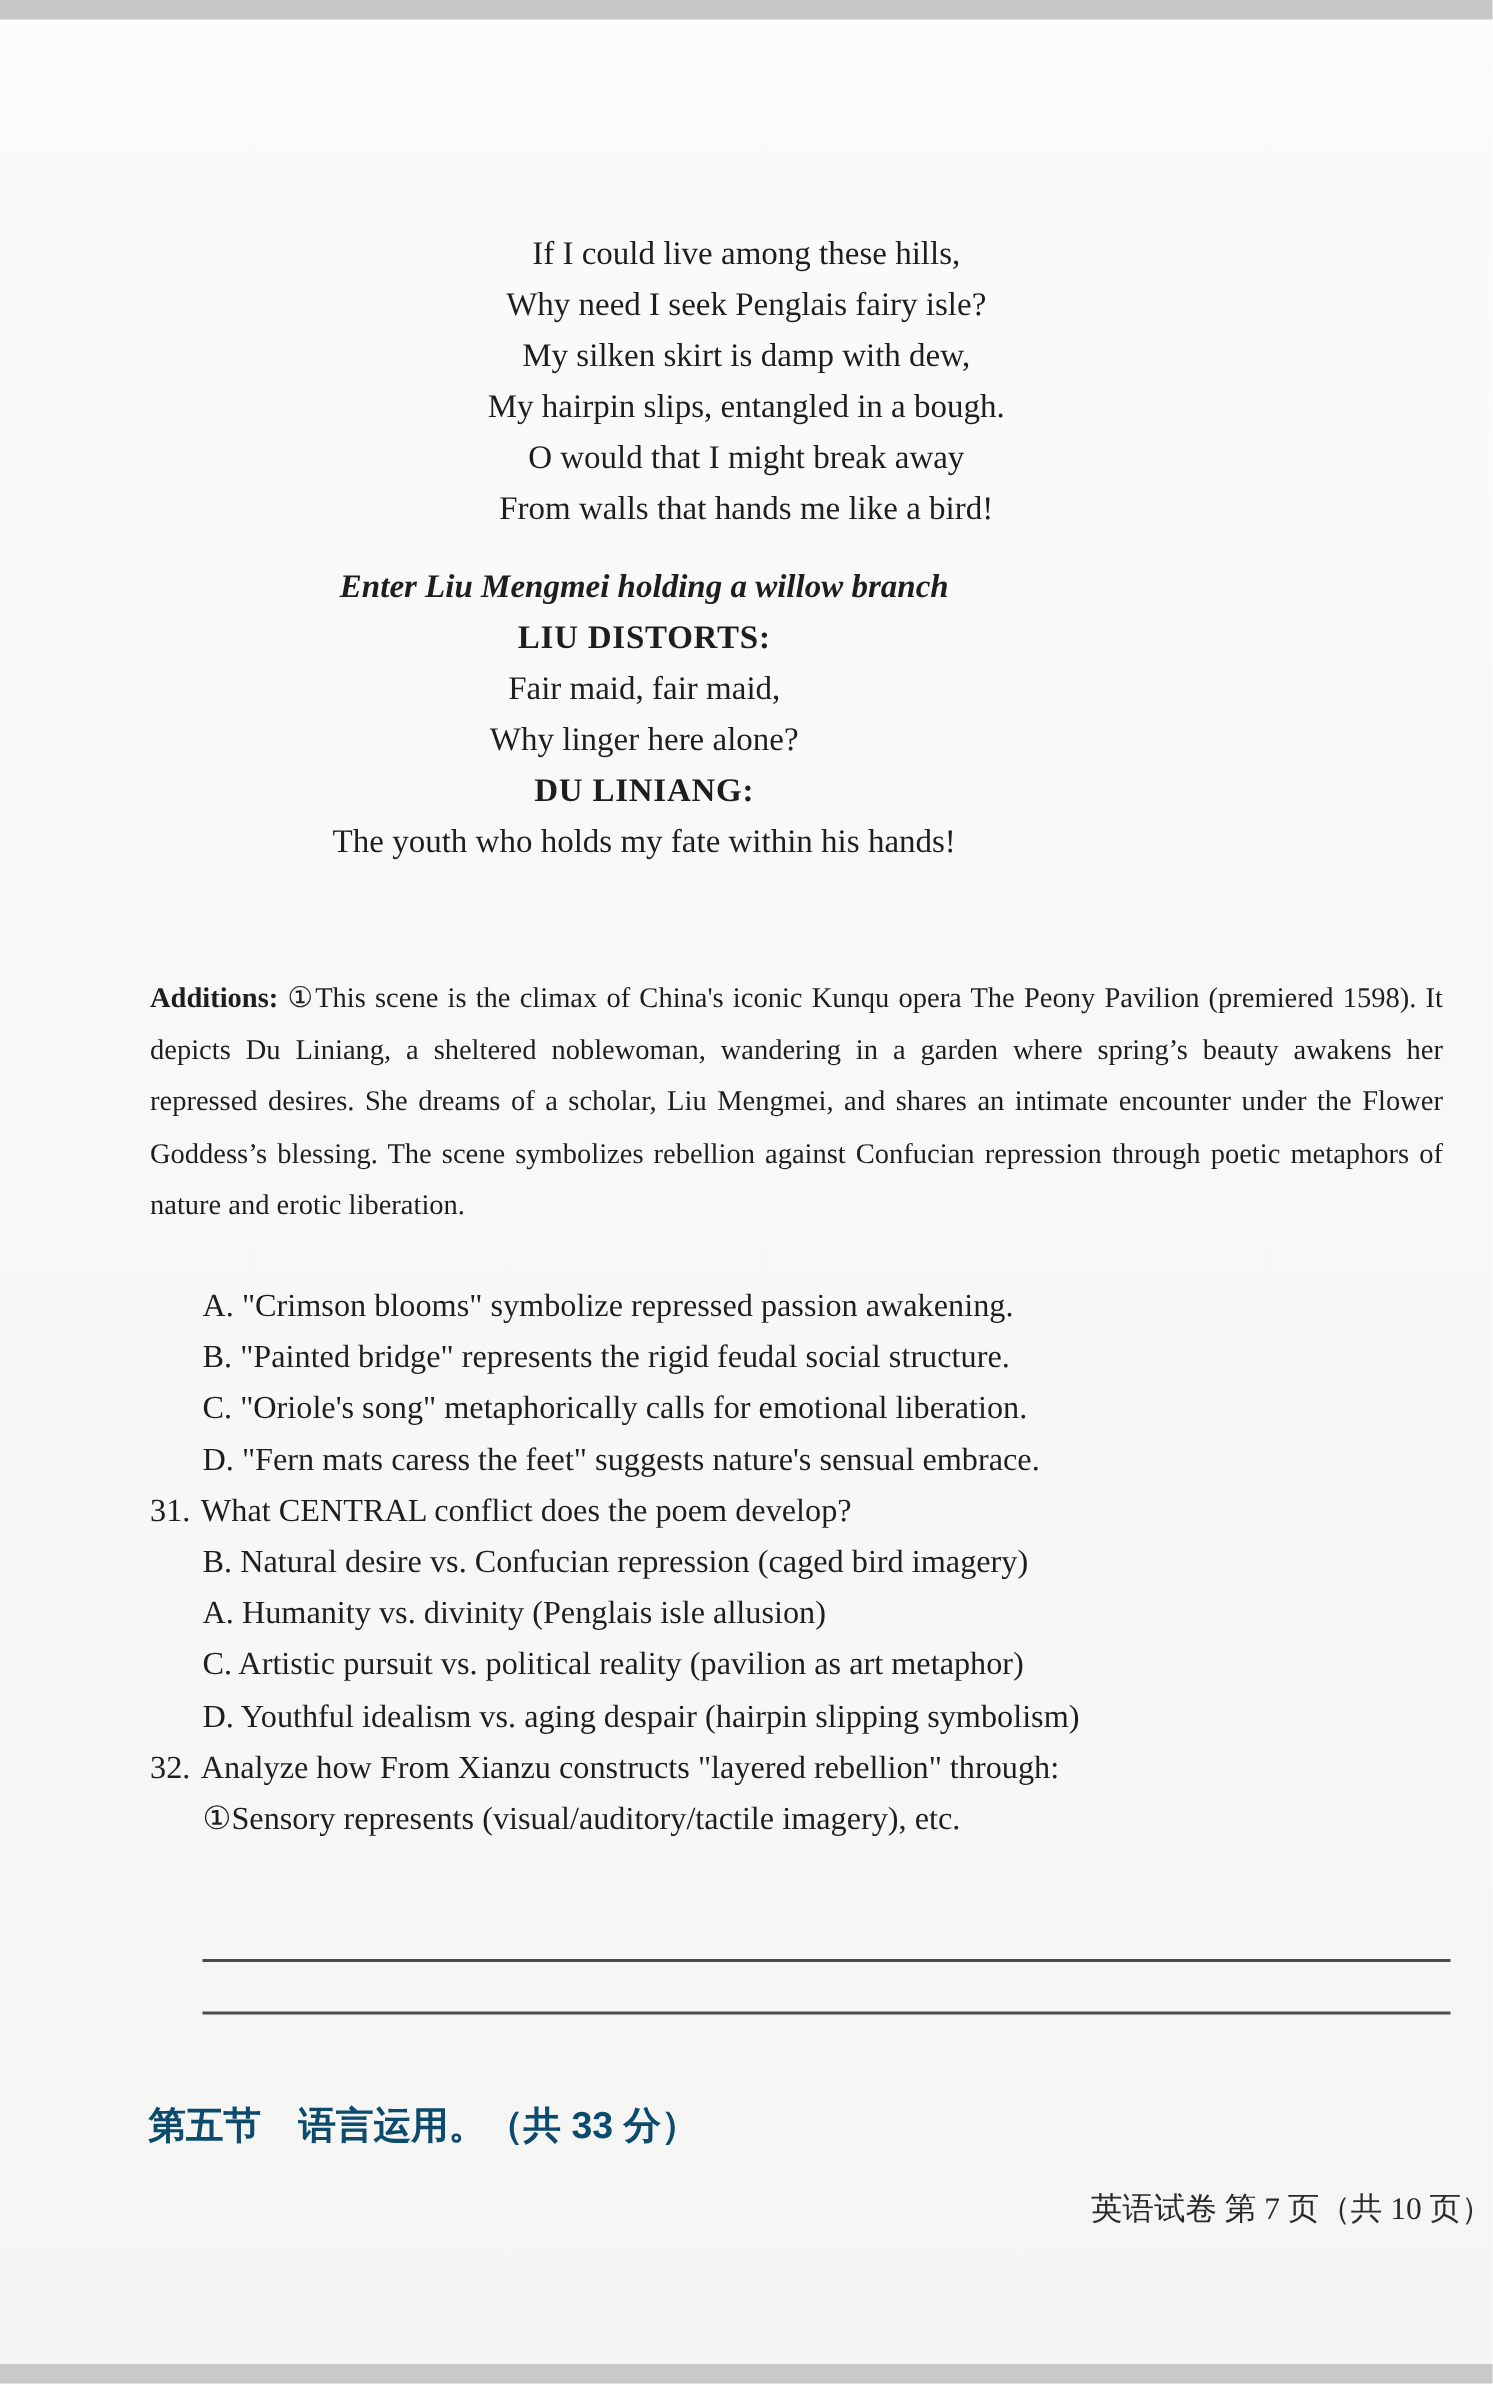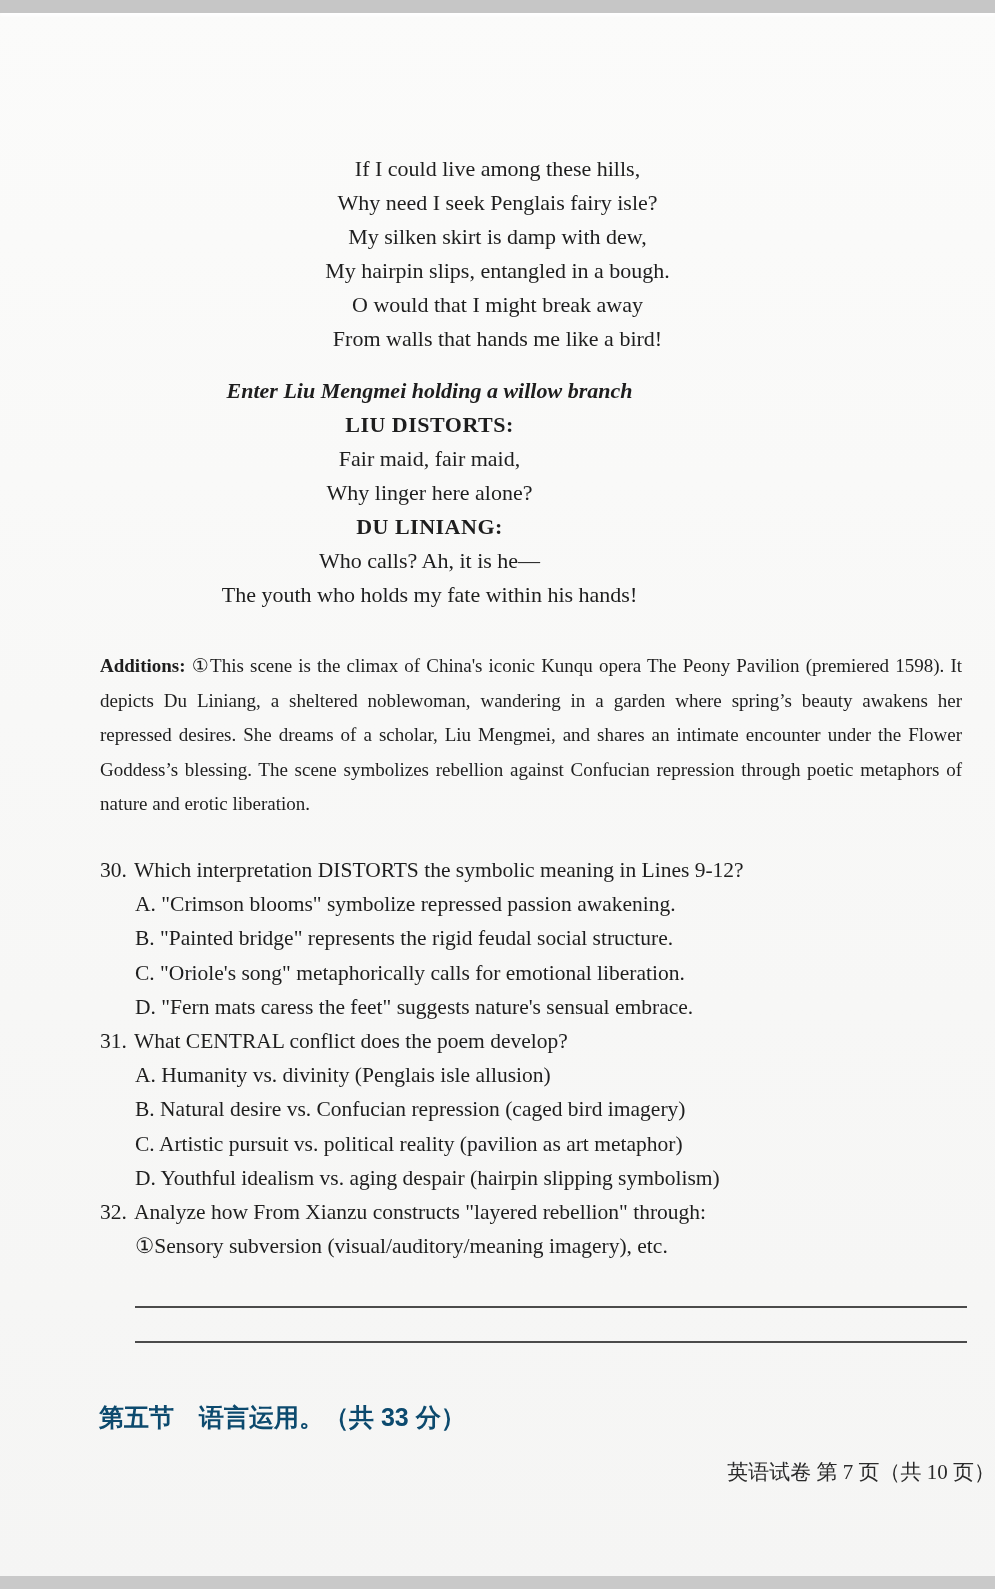--- a/index.html
+++ b/index.html
@@ -90,7 +90,6 @@
   <div>Fair maid, fair maid,</div>
   <div>Why linger here alone?</div>
   <div class="speaker">DU LINIANG:</div>
-  <div>Who calls? Ah, it is he—</div>
   <div>The youth who holds my fate within his hands!</div>
 </div>
 

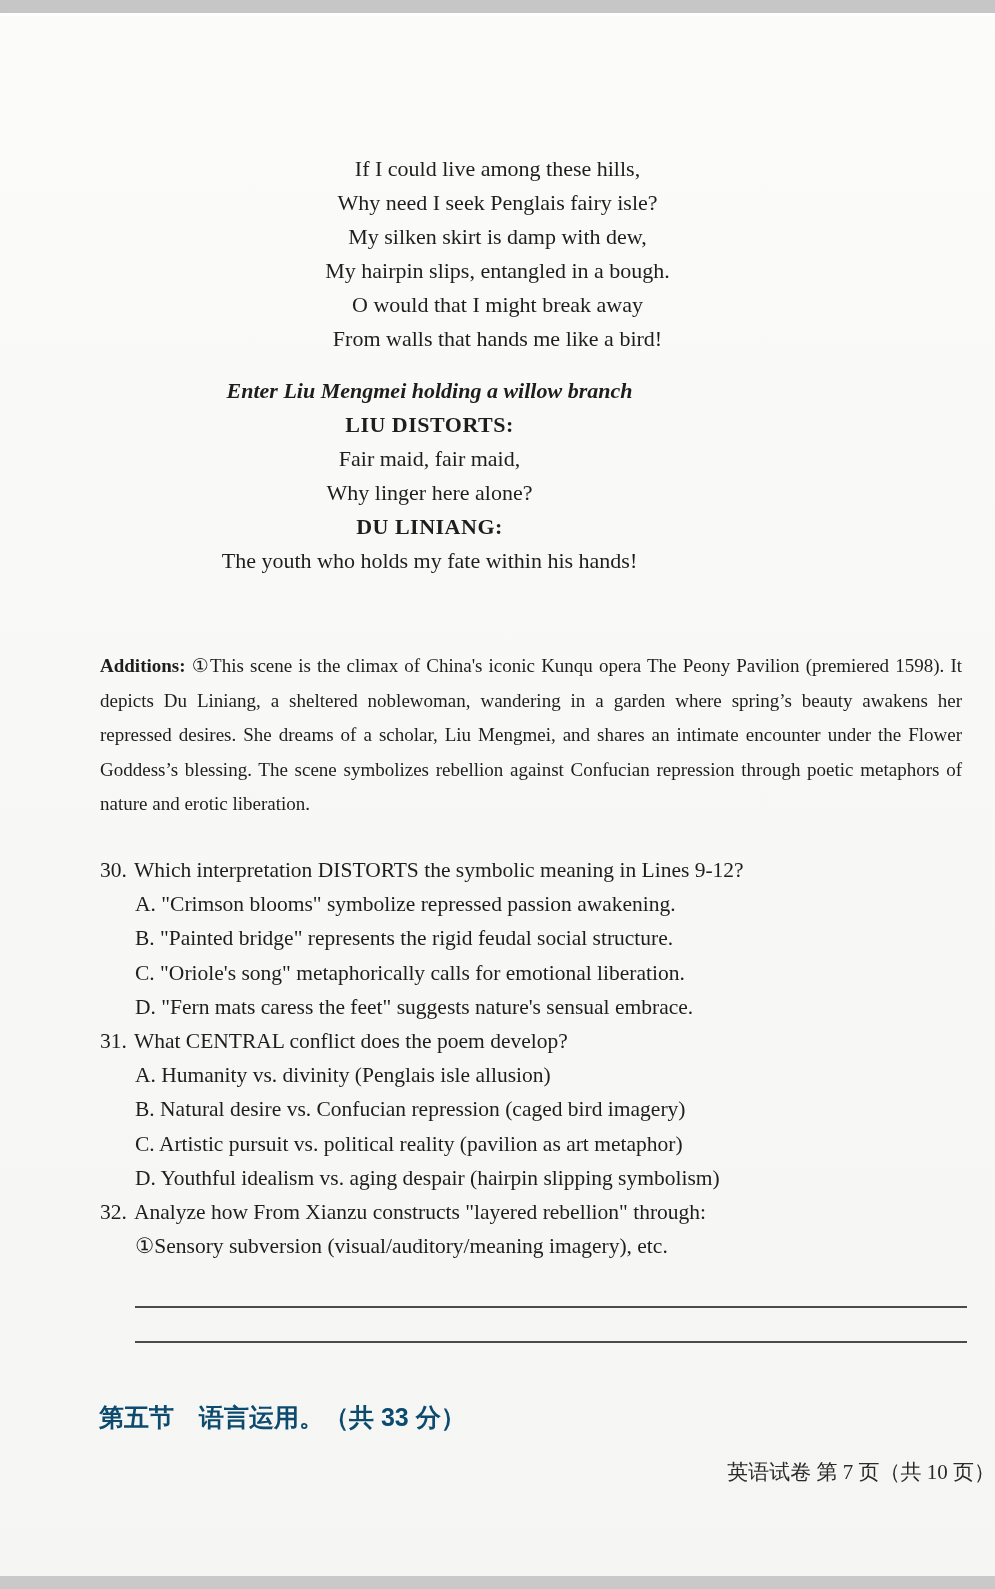--- a/index.html
+++ b/index.html
@@ -99,9 +99,6 @@
 </p>
 
 <div class="questions-block">
-  <div class="q-stem">
-    <span class="q-num">30.</span><span>Which interpretation DISTORTS the symbolic meaning in Lines 9-12?</span>
-  </div>
   <div class="q-option">A. "Crimson blooms" symbolize repressed passion awakening.</div>
   <div class="q-option">B. "Painted bridge" represents the rigid feudal social structure.</div>
   <div class="q-option">C. "Oriole's song" metaphorically calls for emotional liberation.</div>

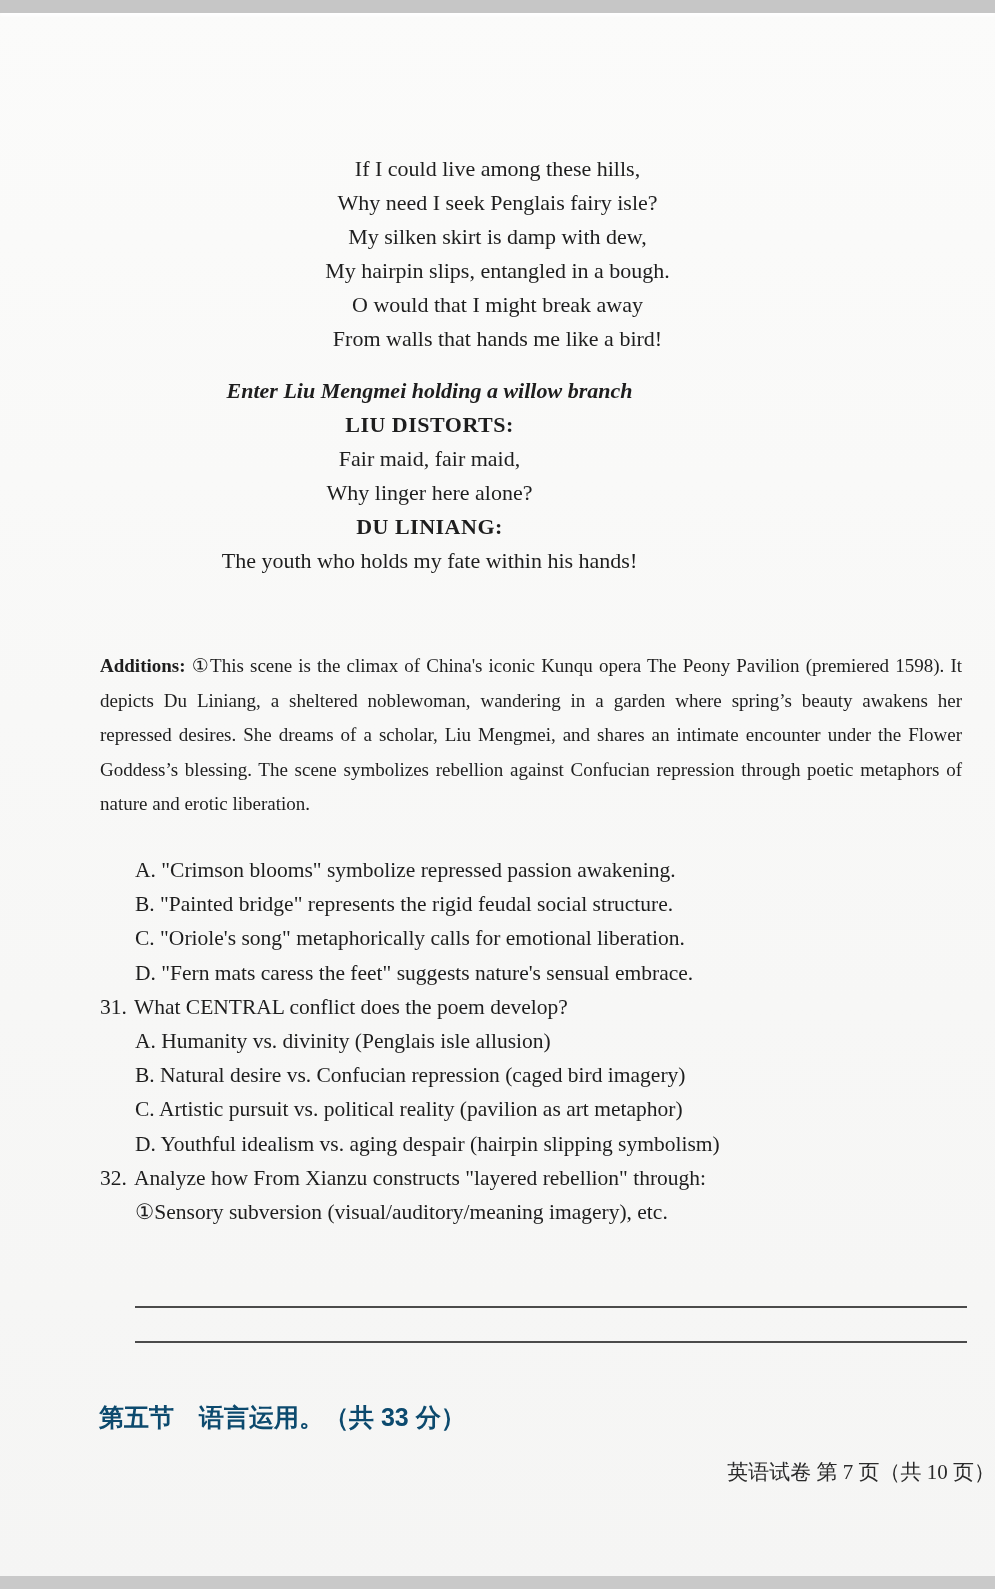--- a/index.html
+++ b/index.html
@@ -107,8 +107,8 @@
   <div class="q-stem">
     <span class="q-num">31.</span><span>What CENTRAL conflict does the poem develop?</span>
   </div>
+  <div class="q-option">B. Natural desire vs. Confucian repression (caged bird imagery)</div>
   <div class="q-option">A. Humanity vs. divinity (Penglais isle allusion)</div>
-  <div class="q-option">B. Natural desire vs. Confucian repression (caged bird imagery)</div>
   <div class="q-option">C. Artistic pursuit vs. political reality (pavilion as art metaphor)</div>
   <div class="q-option">D. Youthful idealism vs. aging despair (hairpin slipping symbolism)</div>
 

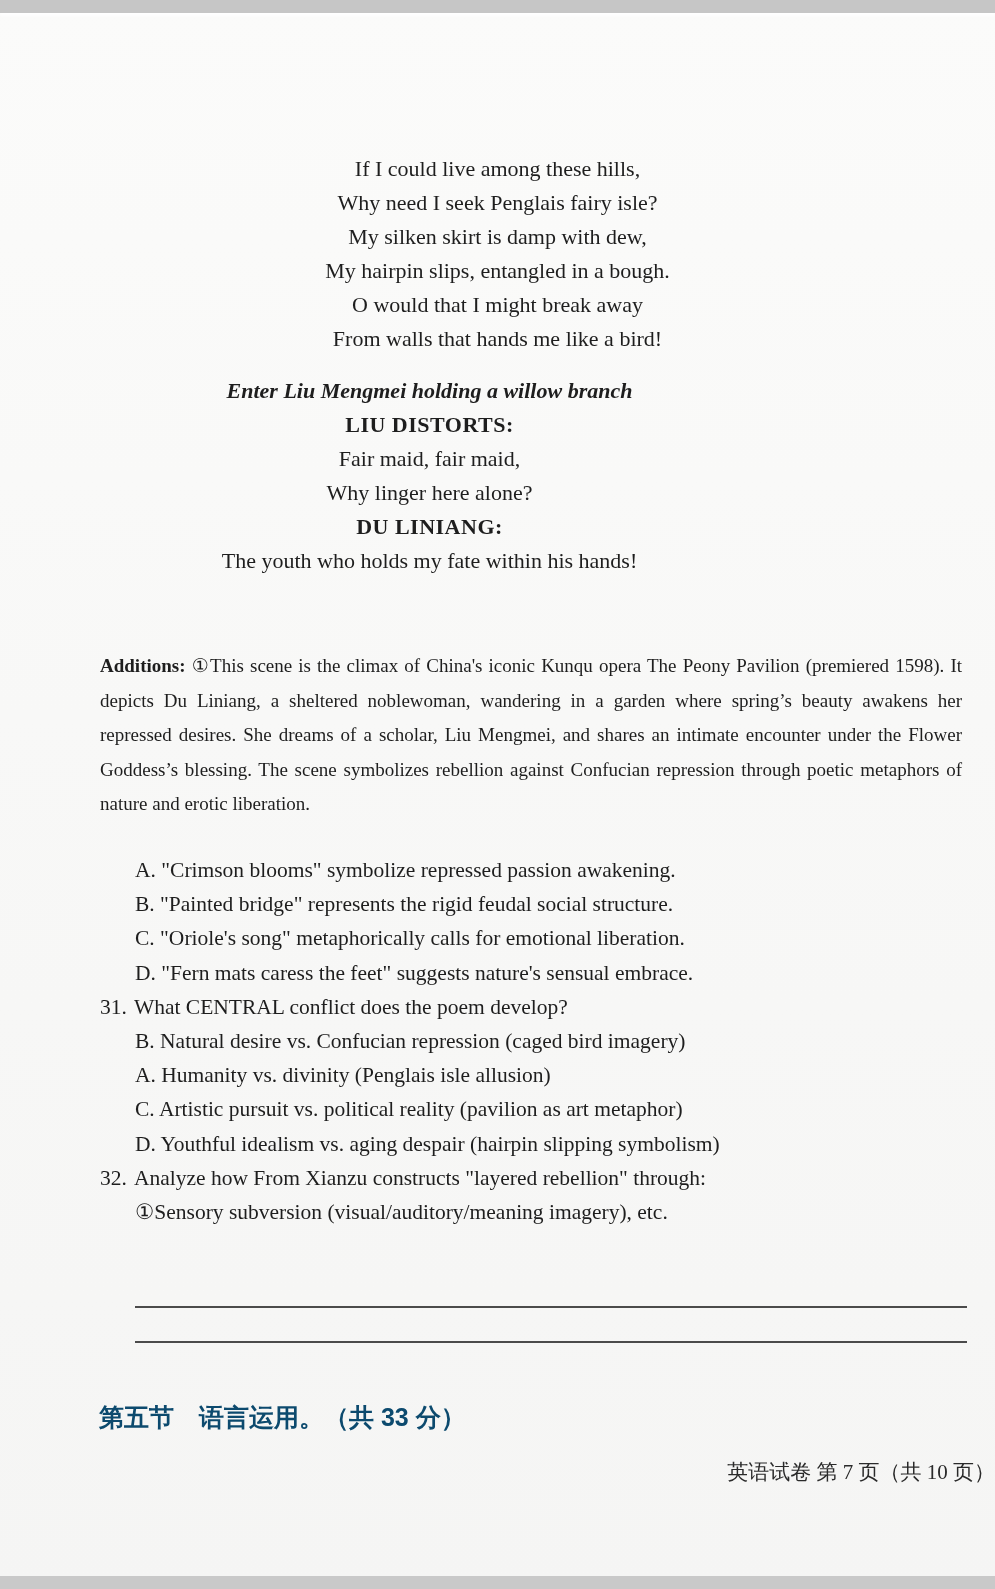--- a/index.html
+++ b/index.html
@@ -115,7 +115,7 @@
   <div class="q-stem">
     <span class="q-num">32.</span><span>Analyze how From Xianzu constructs "layered rebellion" through:</span>
   </div>
-  <div class="q-subpoint">①Sensory subversion (visual/auditory/meaning imagery), etc.</div>
+  <div class="q-subpoint">①Sensory represents (visual/auditory/tactile imagery), etc.</div>
 </div>
 
 <div class="answer-line answer-line-1"></div>

